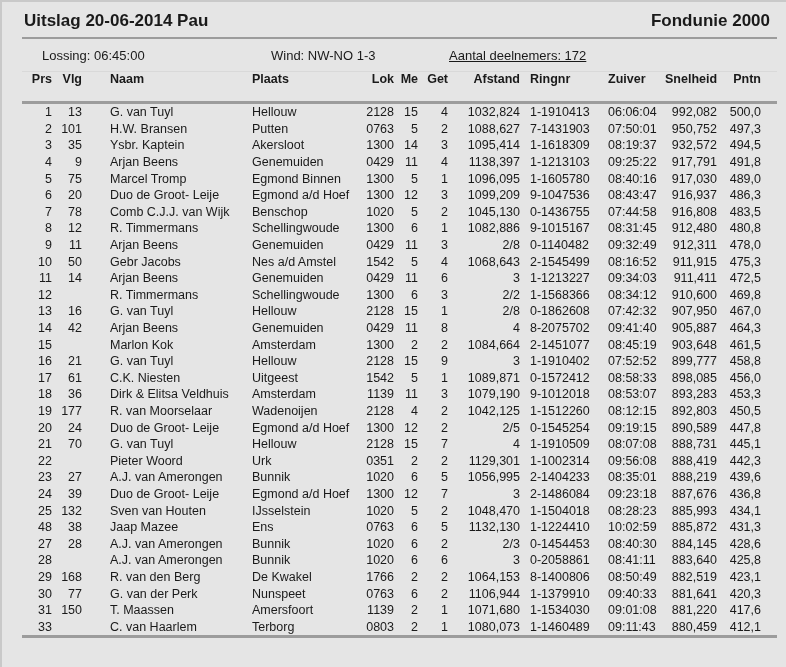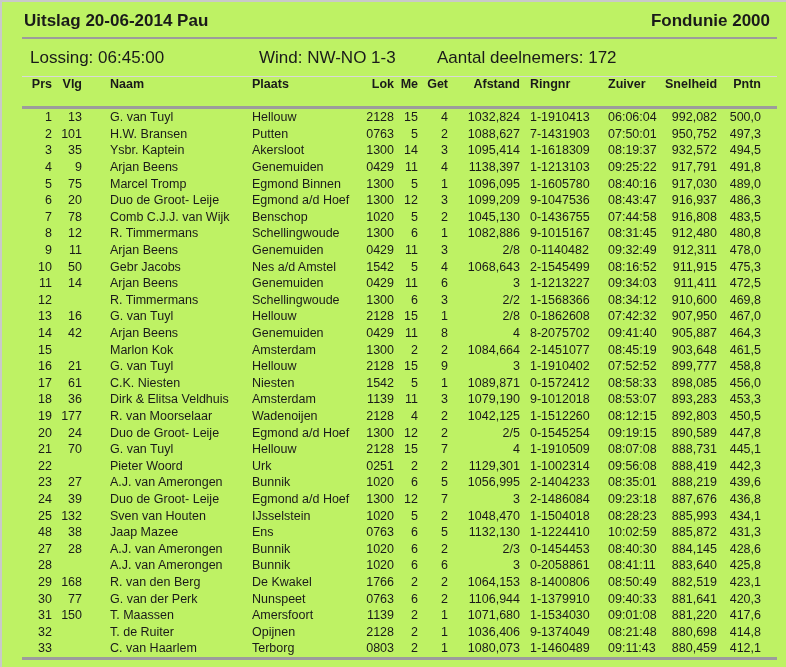--- a/index.html
+++ b/index.html
@@ -9,7 +9,7 @@
     width:786px; height:667px;
     border-top:2px solid #c9c9c9;
     border-left:2px solid #c9c9c9;
-    background:#bef264;
+    background:#e5e5e5;
     overflow:hidden;
   }
   .report-header {

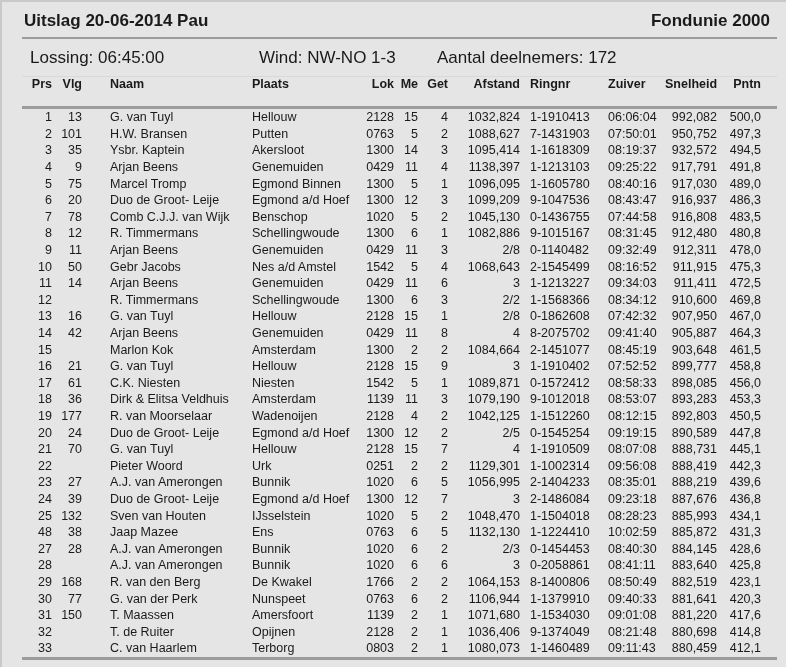--- a/index.html
+++ b/index.html
@@ -21,7 +21,7 @@
   .rule-title { height:2px; background:#9c9c9c; margin-top:6px; }
   .rule-thin  { height:1px; background:#d9d9d9; }
   .rule-thick { height:3px; background:#9c9c9c; }
-  .info-bar { display:flex; padding:9px 0 8px 28px; font-size:17px; }
+  .info-bar { display:flex; padding:9px 0 8px 40px; font-size:13px; }
   .info-lossing   { width:229px; }
   .info-wind      { width:178px; }
   .info-duiven    { width:190px; }

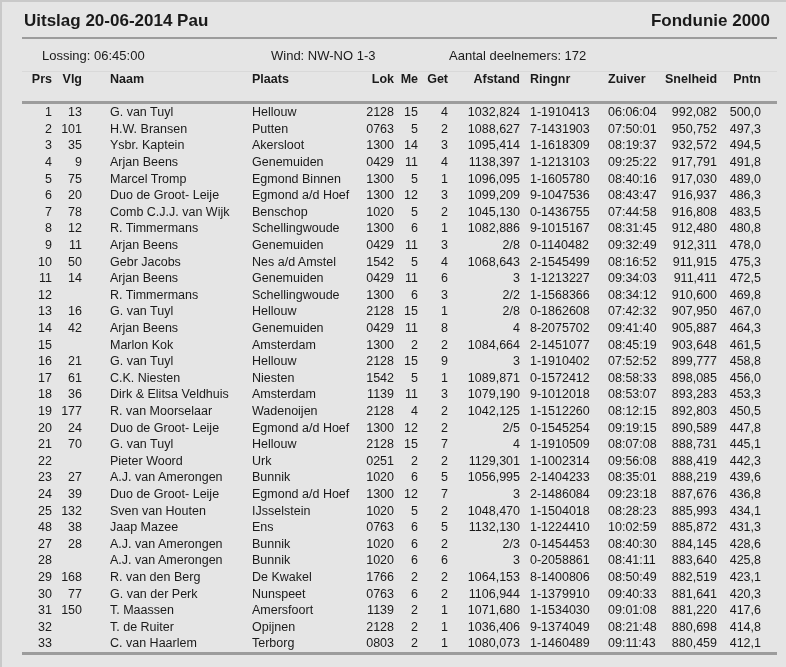--- a/index.html
+++ b/index.html
@@ -25,7 +25,7 @@
   .info-lossing   { width:229px; }
   .info-wind      { width:178px; }
   .info-duiven    { width:190px; }
-  .info-deelnemers{ flex:1; }
+  .info-deelnemers{ flex:1;text-decoration:underline; }
   table { border-collapse:collapse; table-layout:fixed; margin-left:20px; width:739px; }
   th, td { font-size:12.5px; white-space:nowrap; overflow:hidden; padding:0; }
   .head-table th { font-weight:bold; height:26px; vertical-align:bottom; padding-bottom:15px; overflow:visible; }

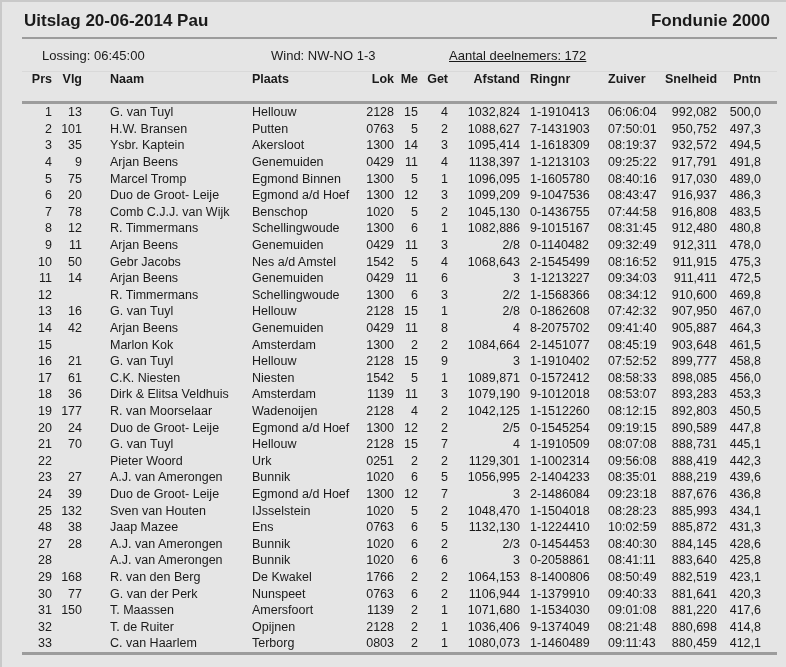--- a/index.html
+++ b/index.html
@@ -343,7 +343,7 @@
           <td>17</td>
           <td>61</td>
           <td>C.K. Niesten</td>
-          <td>Niesten</td>
+          <td>Uitgeest</td>
           <td>1542</td>
           <td>5</td>
           <td>1</td>

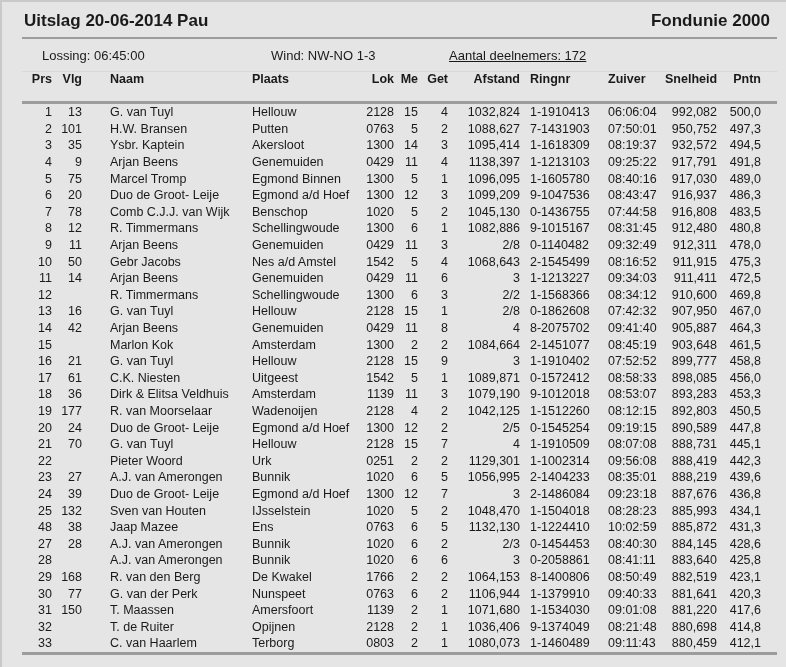--- a/index.html
+++ b/index.html
@@ -414,7 +414,7 @@
           <td></td>
           <td>Pieter Woord</td>
           <td>Urk</td>
-          <td>0251</td>
+          <td>0351</td>
           <td>2</td>
           <td>2</td>
           <td>1129,301</td>

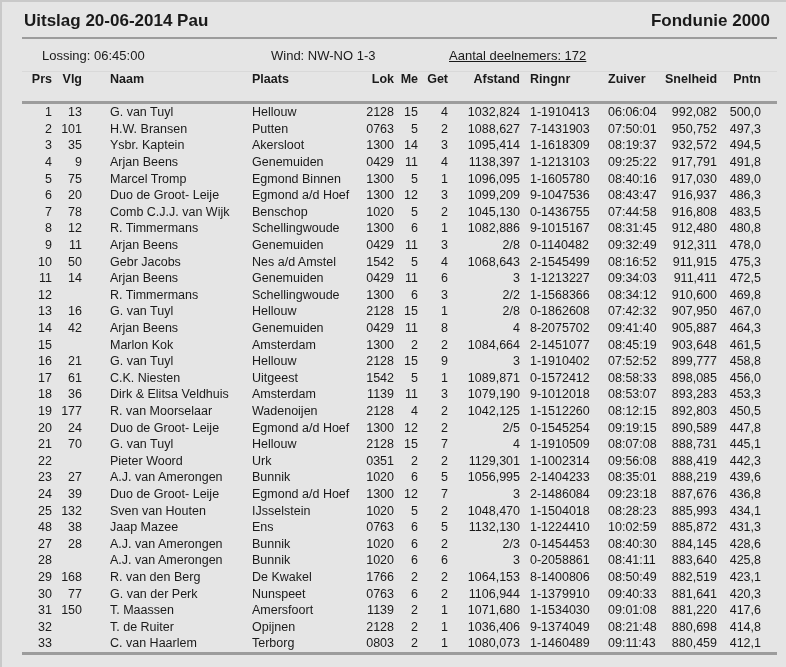--- a/index.html
+++ b/index.html
@@ -550,20 +550,6 @@
           <td>417,6</td>
         </tr>
         <tr>
-          <td>32</td>
-          <td></td>
-          <td>T. de Ruiter</td>
-          <td>Opijnen</td>
-          <td>2128</td>
-          <td>2</td>
-          <td>1</td>
-          <td>1036,406</td>
-          <td>9-1374049</td>
-          <td>08:21:48</td>
-          <td>880,698</td>
-          <td>414,8</td>
-        </tr>
-        <tr>
           <td>33</td>
           <td></td>
           <td>C. van Haarlem</td>

